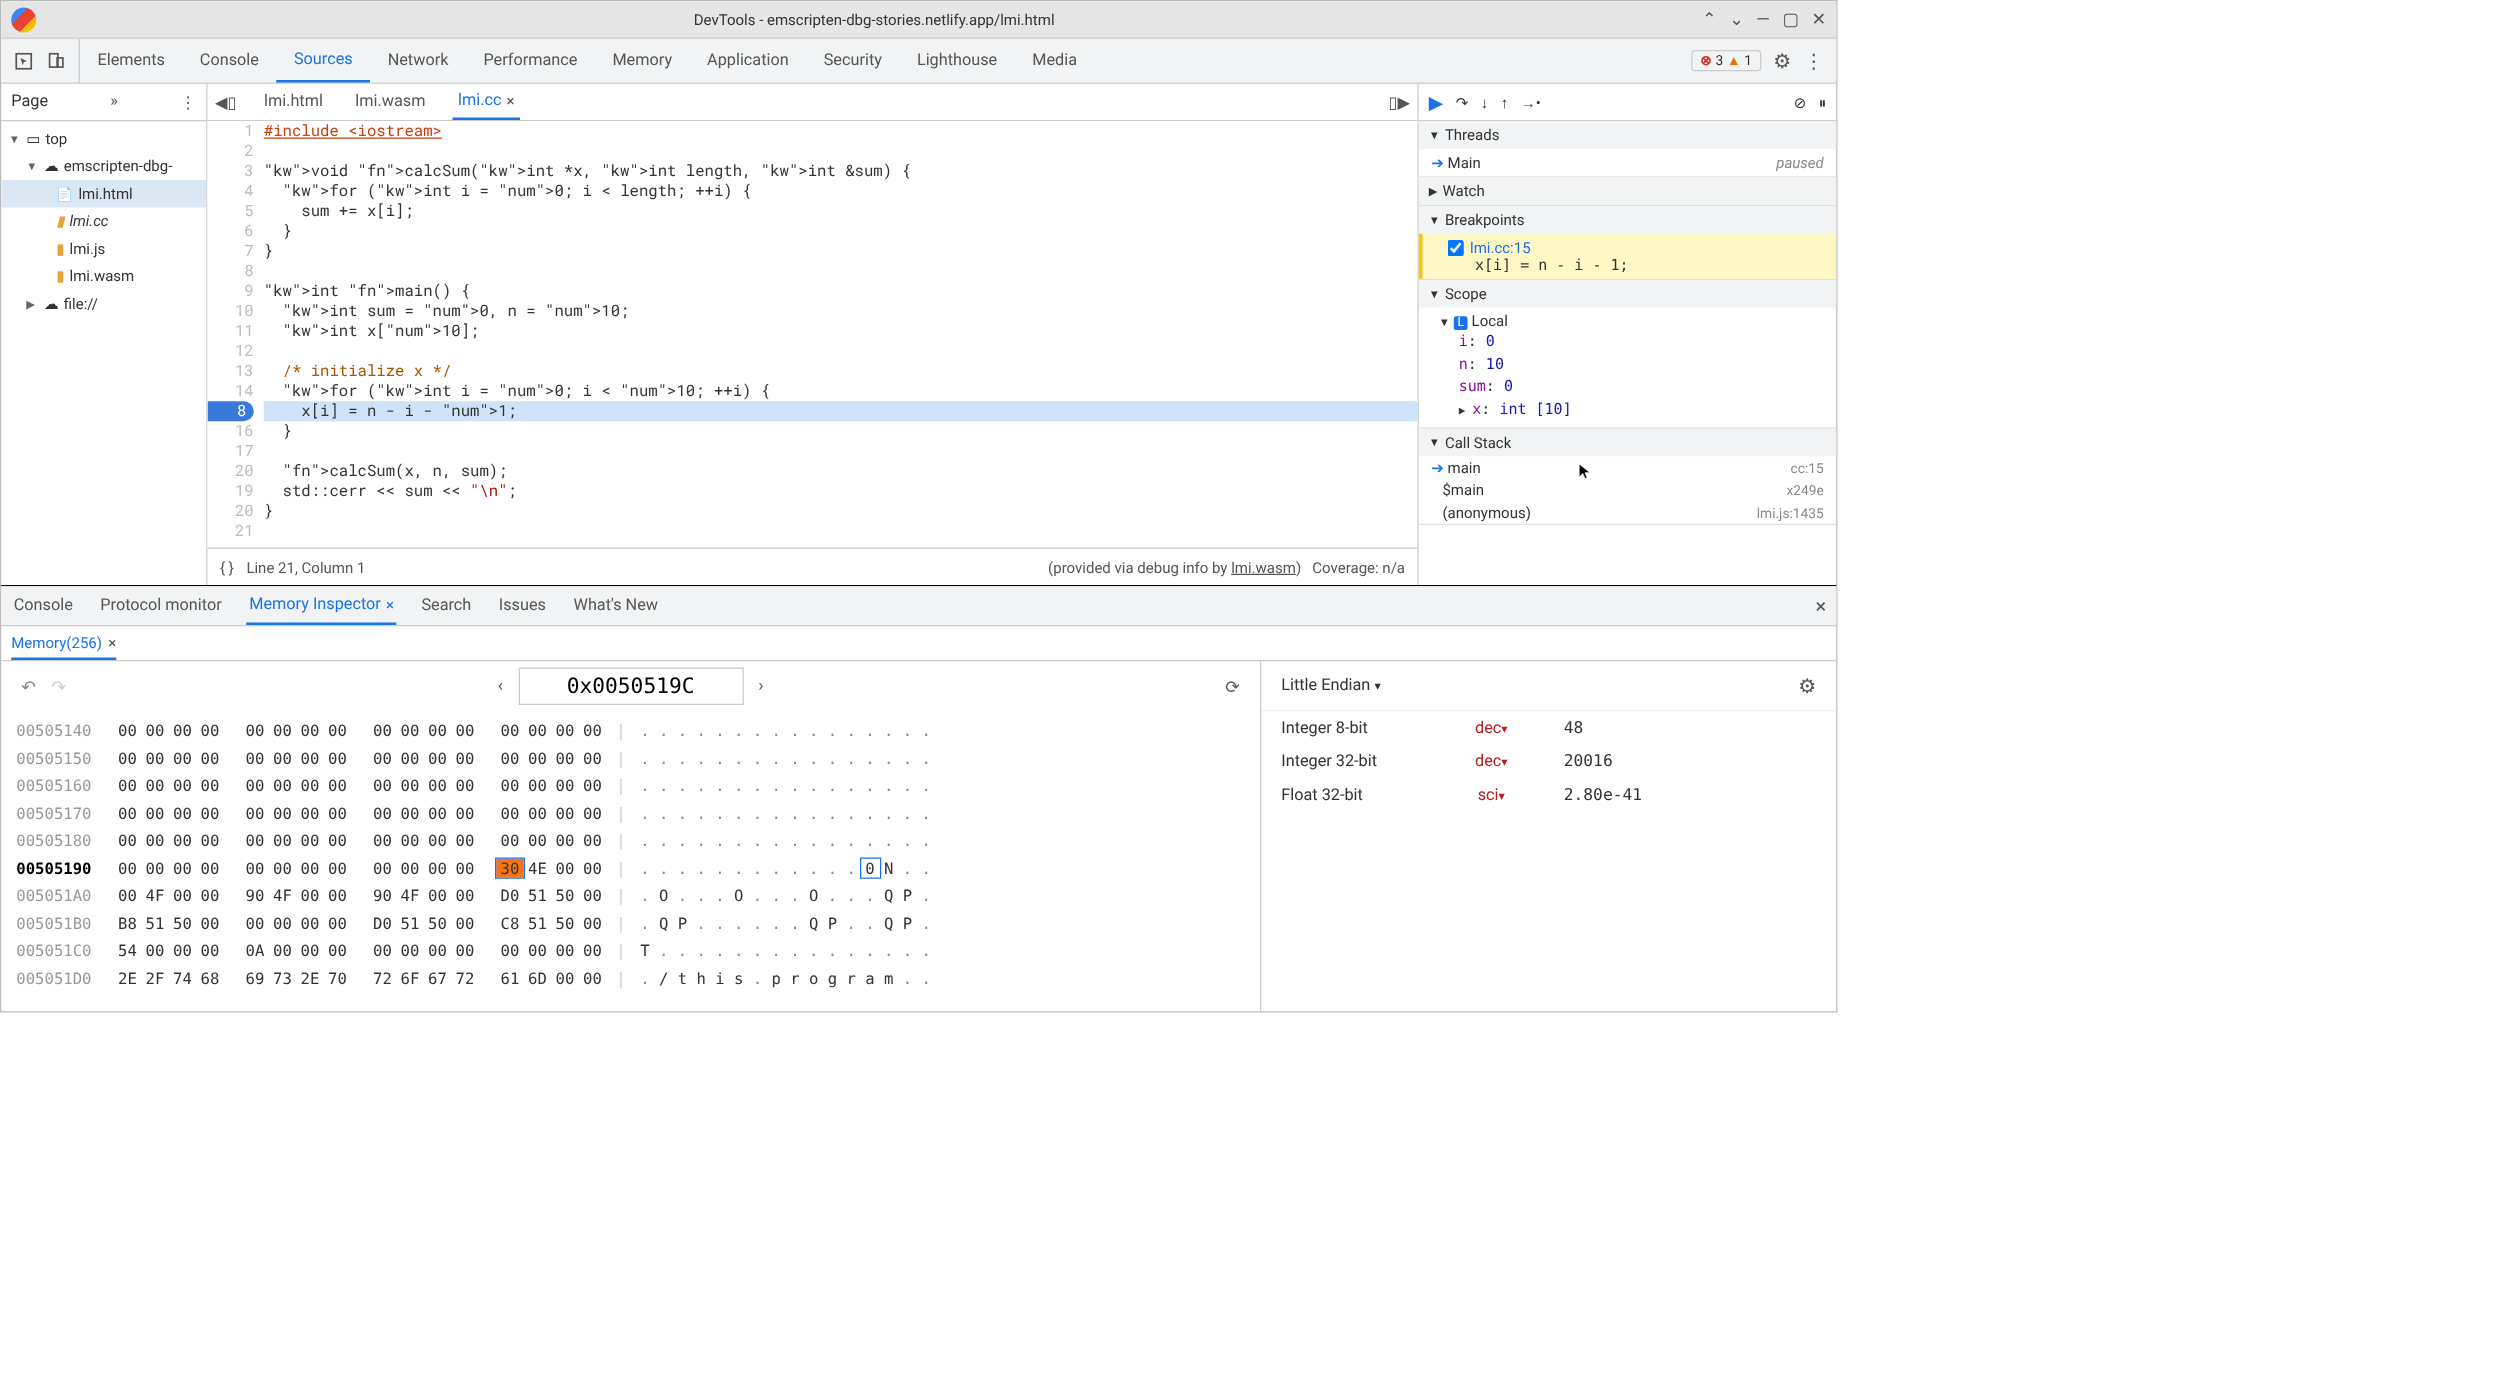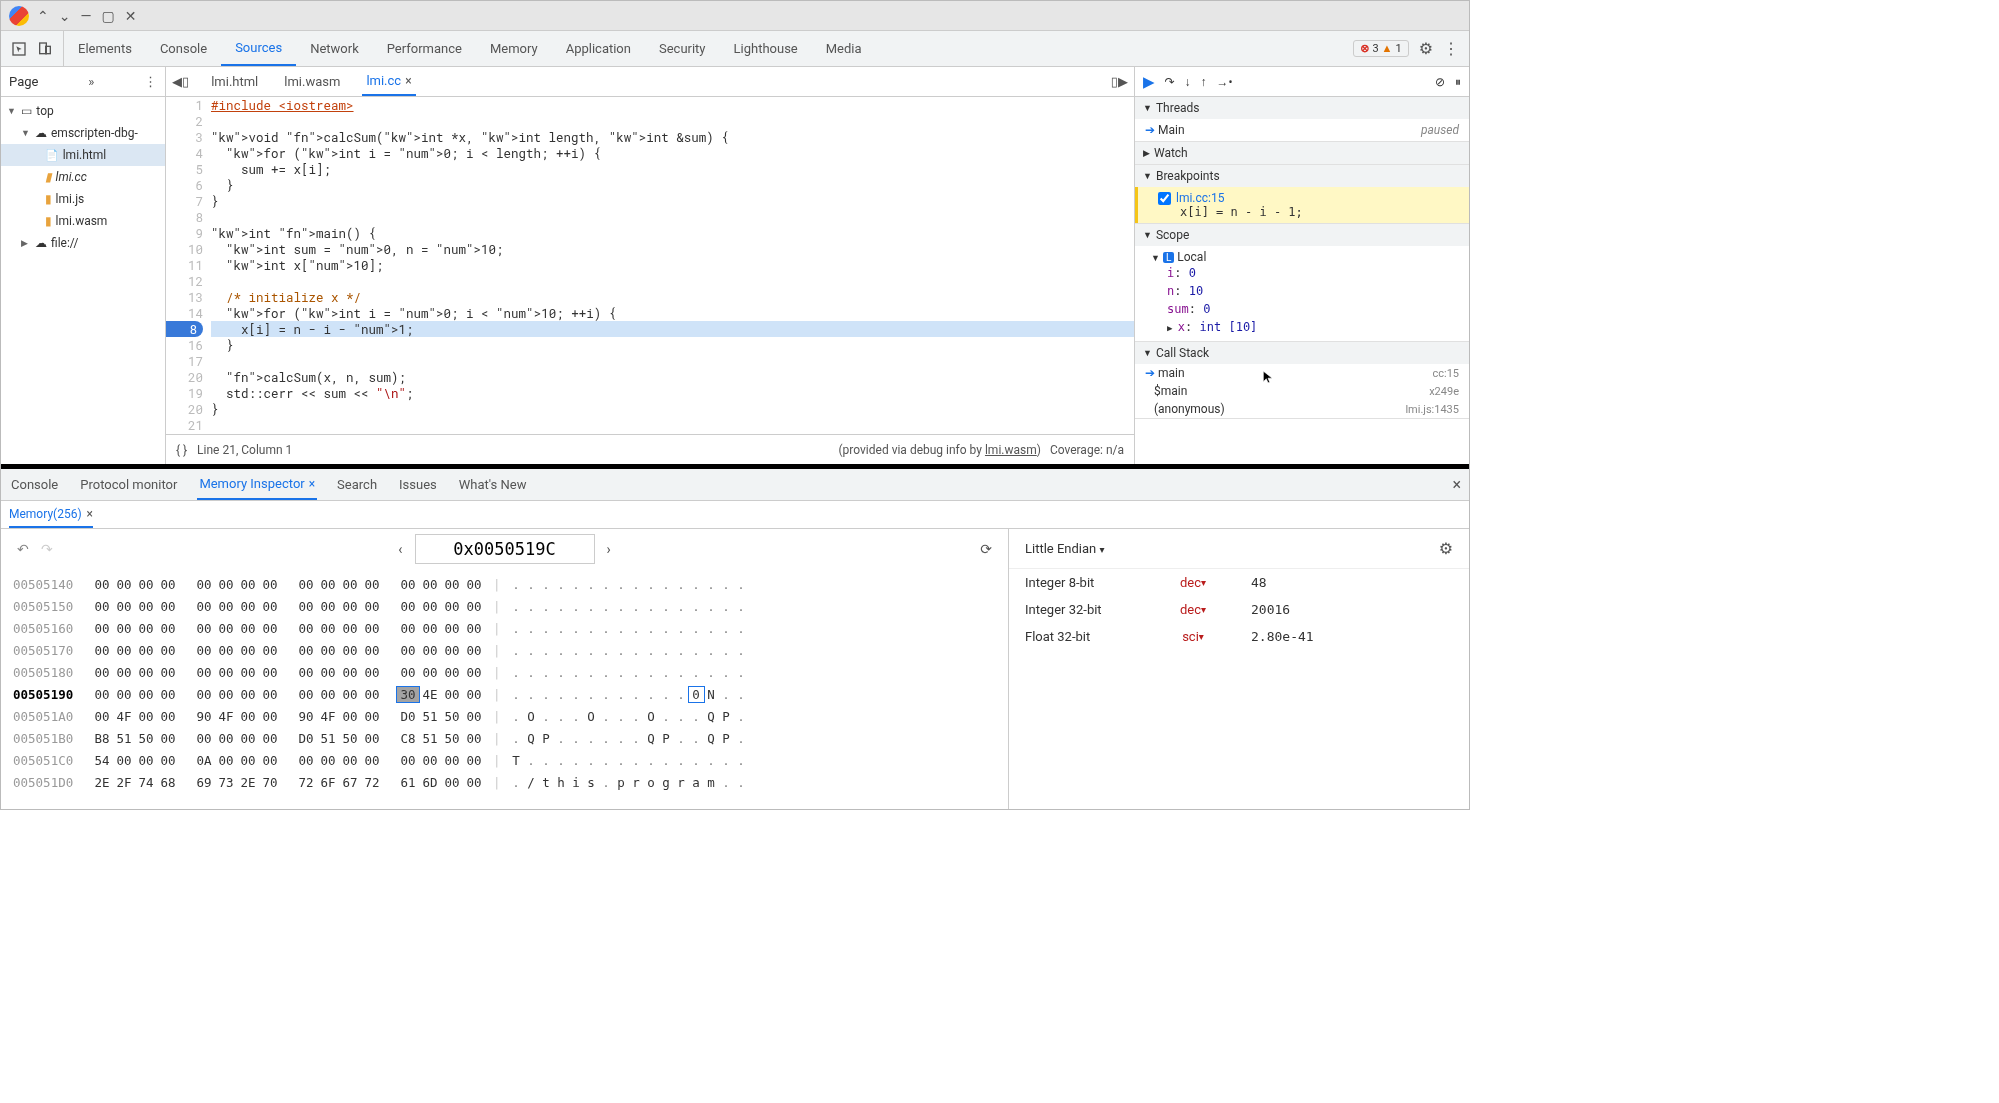--- a/index.html
+++ b/index.html
@@ -132,6 +132,7 @@
 
   <div class="titlebar">
     <span class="chrome-icon"></span>
+    <span class="title">DevTools - emscripten-dbg-stories.netlify.app/lmi.html</span>
     <span class="winbtns">
       <span>⌃</span>
       <span>⌄</span>

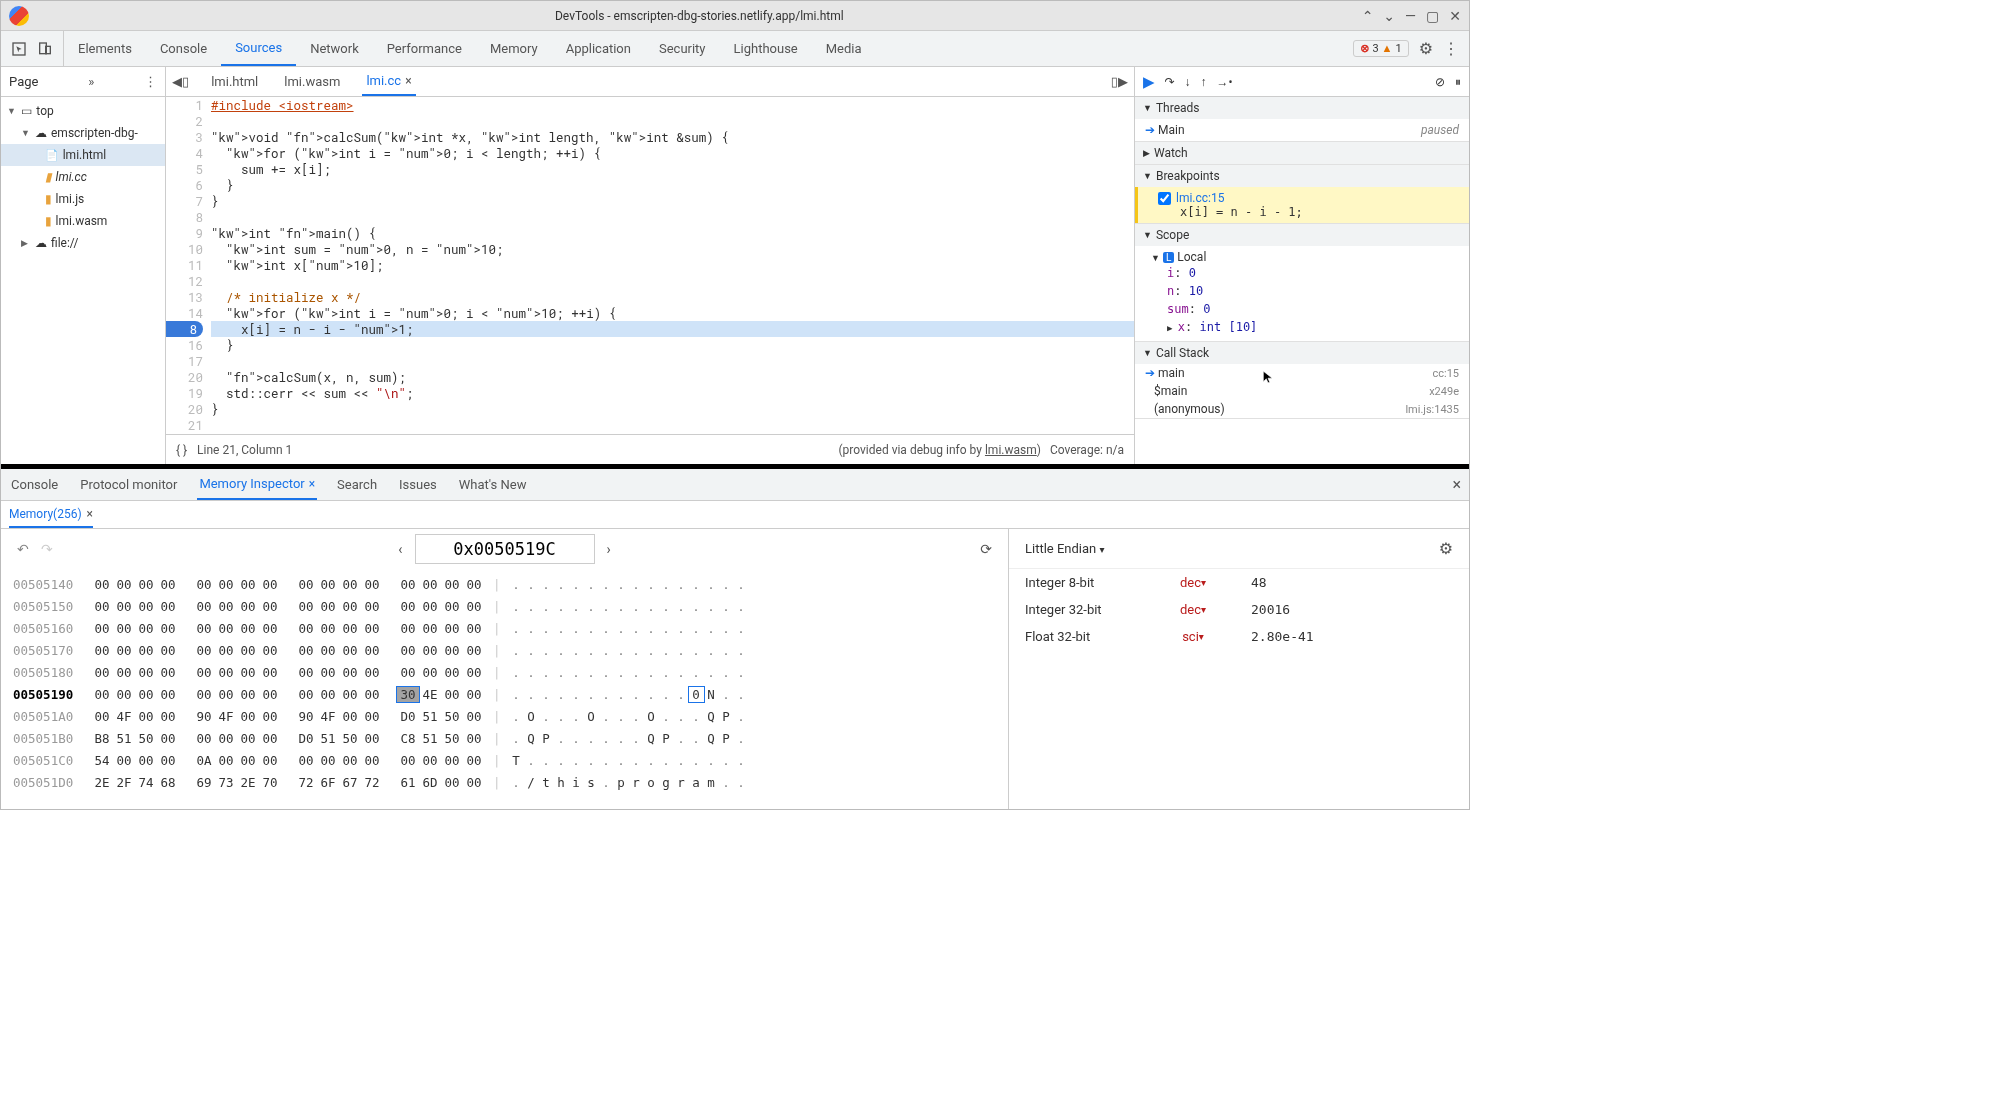--- a/index.html
+++ b/index.html
@@ -28,7 +28,7 @@
 
 
 .body { flex: 1; display: flex; flex-direction: column; min-height: 0; }
-.upper { flex: 1; display: flex; min-height: 0; border-bottom: 5px solid #000000; justify-content: center; }
+.upper { flex: 1; display: flex; min-height: 0; border-bottom: 1px solid #000000; justify-content: center; }
 .lower { height: 340px; display: flex; flex-direction: column; }
 
 

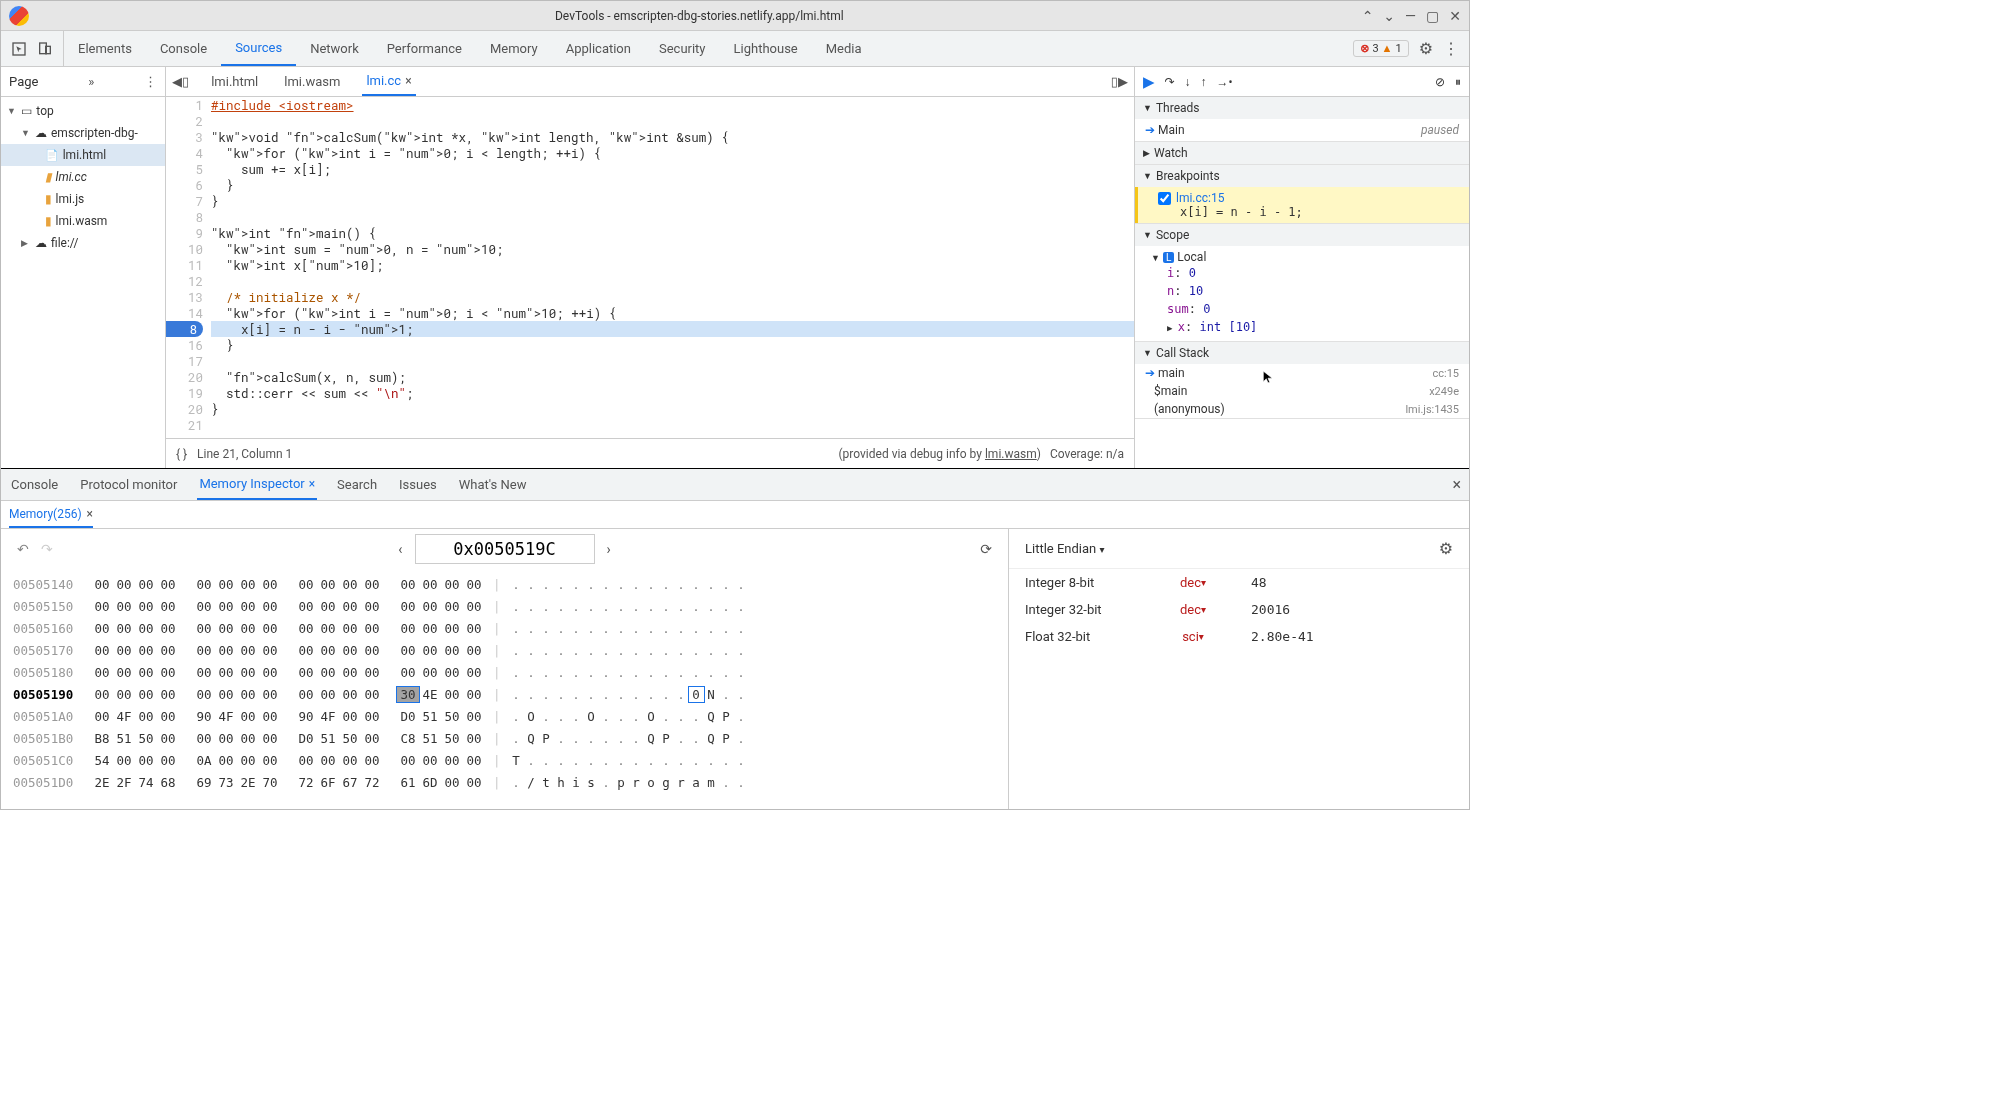--- a/index.html
+++ b/index.html
@@ -110,7 +110,7 @@
 .hexrow .bytes { letter-spacing: 0; }
 .hexrow .bytes .g { margin-right: 14px; }
 .hexrow .bytes .b { display:inline-block; width:22px; text-align:center; }
-.hexrow .bytes .b.sel { outline:1px solid #1a73e8; background:#a3a3a3; }
+.hexrow .bytes .b.sel { outline:1px solid #1a73e8; background:#f97316; }
 .hexrow .sep { color:#ccc; margin: 0 8px; }
 .hexrow .ascii { letter-spacing: 0; color:#888; }
 .hexrow .ascii .c { display:inline-block; width:15px; text-align:center; }

